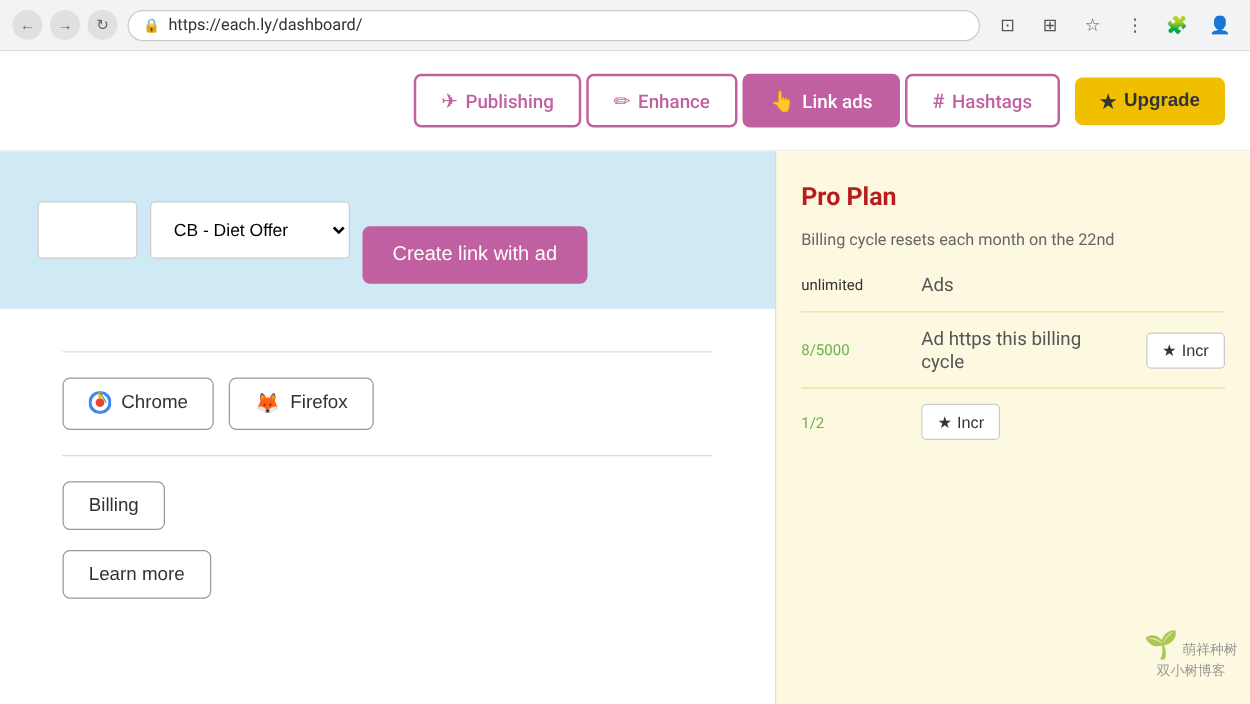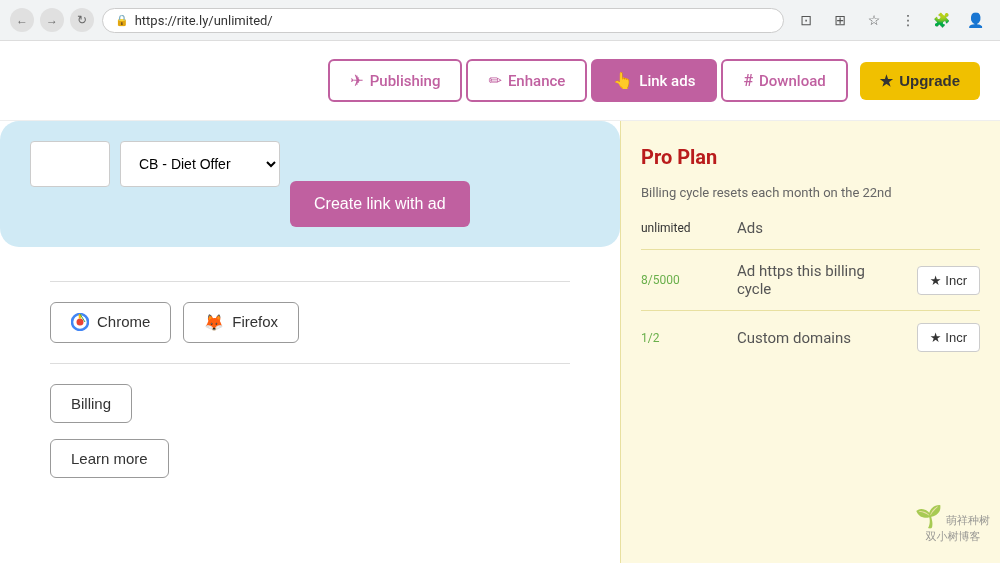--- a/index.html
+++ b/index.html
@@ -331,7 +331,7 @@
     </div>
     <div class="address-bar">
       <span class="address-bar-lock">🔒</span>
-      <span>https://rite.ly/unlimited/</span>
+      <span>https://each.ly/dashboard/</span>
     </div>
     <div class="browser-actions">
       <button class="browser-action-btn">⊡</button>

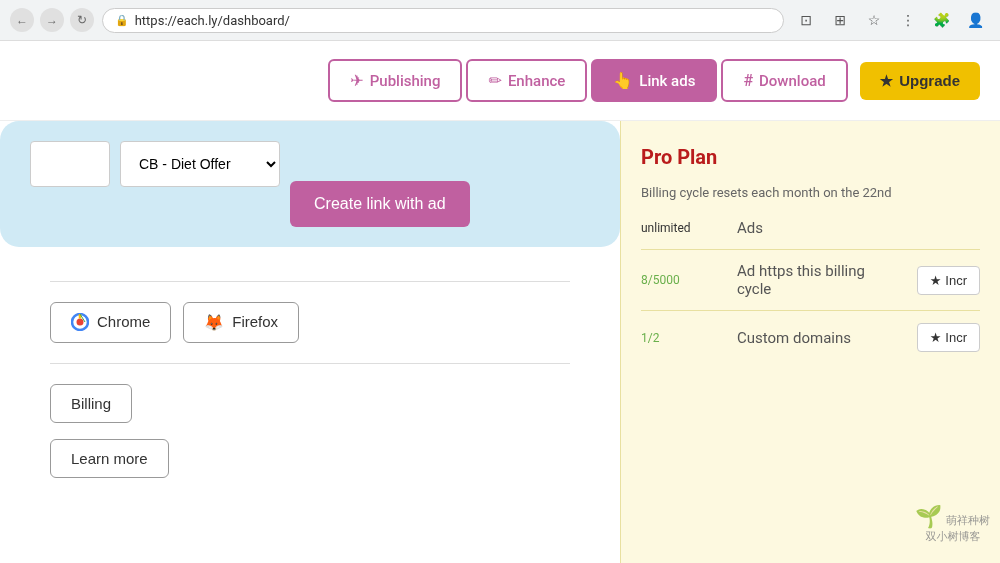--- a/index.html
+++ b/index.html
@@ -362,7 +362,7 @@
       </a>
       <a class="nav-tab">
         <span class="nav-tab-icon">#</span>
-        <span>Download</span>
+        <span>Hashtags</span>
       </a>
       <button class="upgrade-btn">
         <span>★</span>

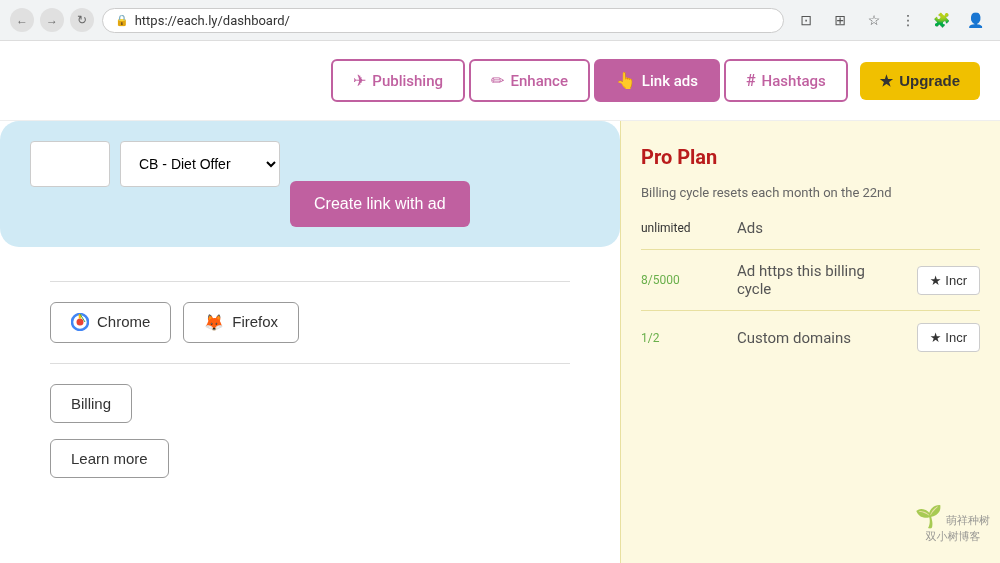--- a/index.html
+++ b/index.html
@@ -156,9 +156,8 @@
       background: #d0eaf5;
       padding: 20px 30px;
       display: flex;
-      align-items: flex-start;
+      align-items: center;
       gap: 10px;
-      border-radius: 19px;
     }
     .link-input-small {
       background: white;

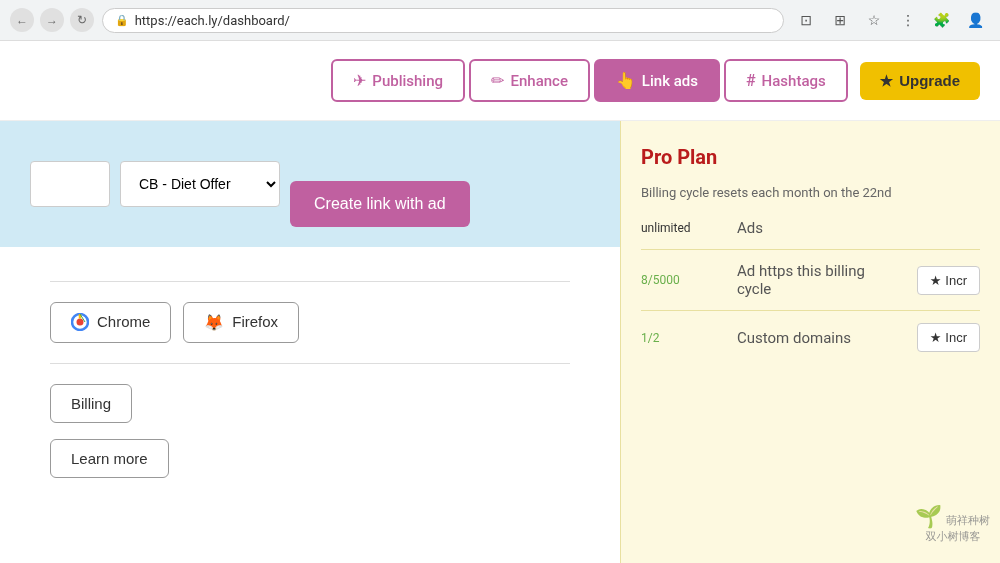--- a/index.html
+++ b/index.html
@@ -431,7 +431,6 @@
 
       <div class="plan-stat">
         <span class="stat-value green">1/2</span>
-        <span class="stat-label">Custom domains</span>
         <button class="incr-btn">
           <span>★</span>
           <span>Incr</span>

